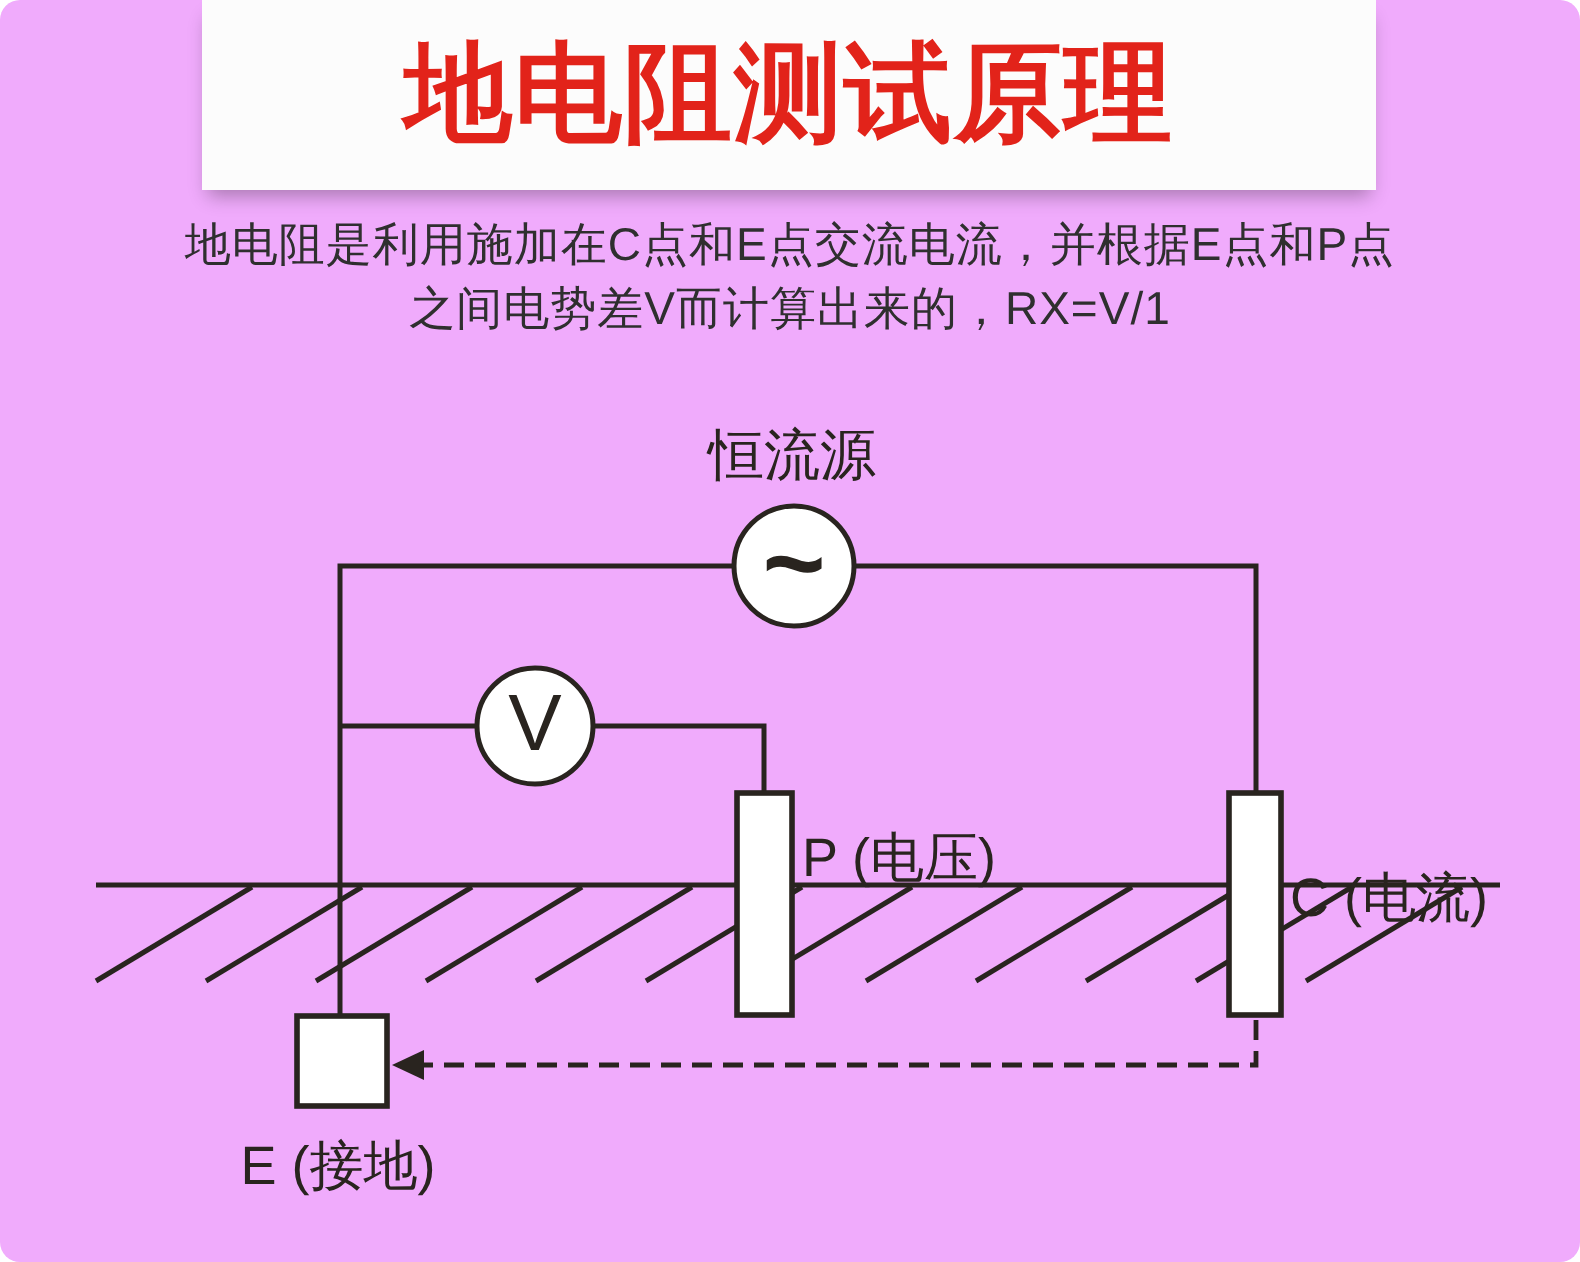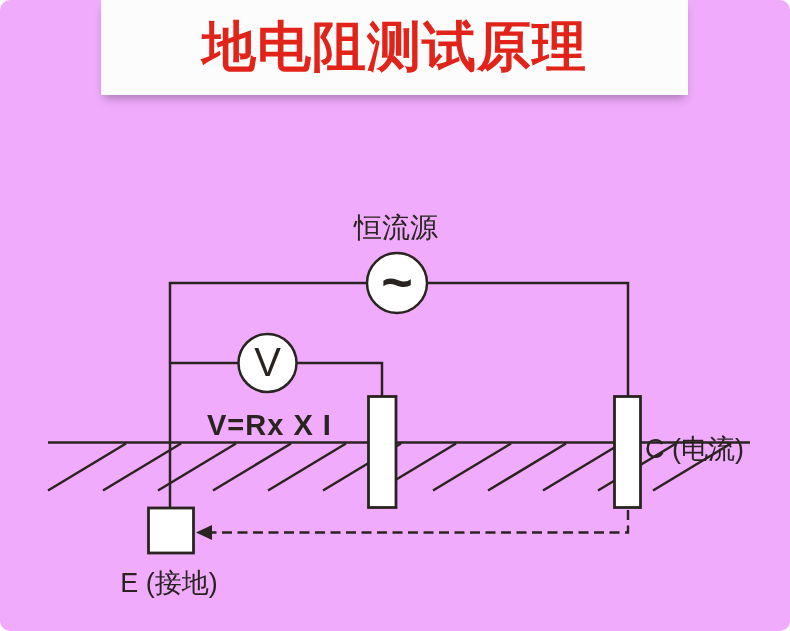--- a/index.html
+++ b/index.html
@@ -57,6 +57,7 @@
   </div>
 
   <div class="intro">
+    <div>地电阻是利用施加在C点和E点交流电流，并根据E点和P点</div>
   </div>
 
   <div class="diagram">

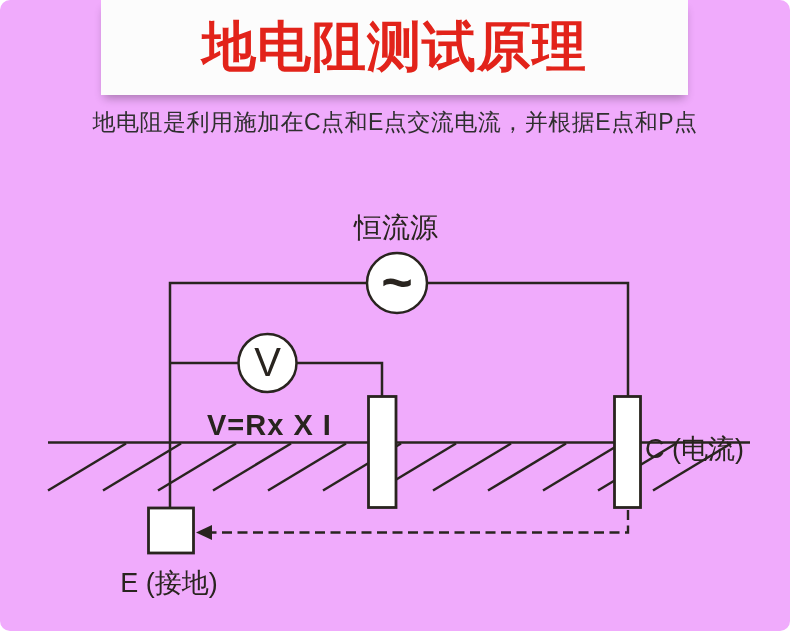--- a/index.html
+++ b/index.html
@@ -58,6 +58,7 @@
 
   <div class="intro">
     <div>地电阻是利用施加在C点和E点交流电流，并根据E点和P点</div>
+    <div>之间电势差V而计算出来的，RX=V/1</div>
   </div>
 
   <div class="diagram">

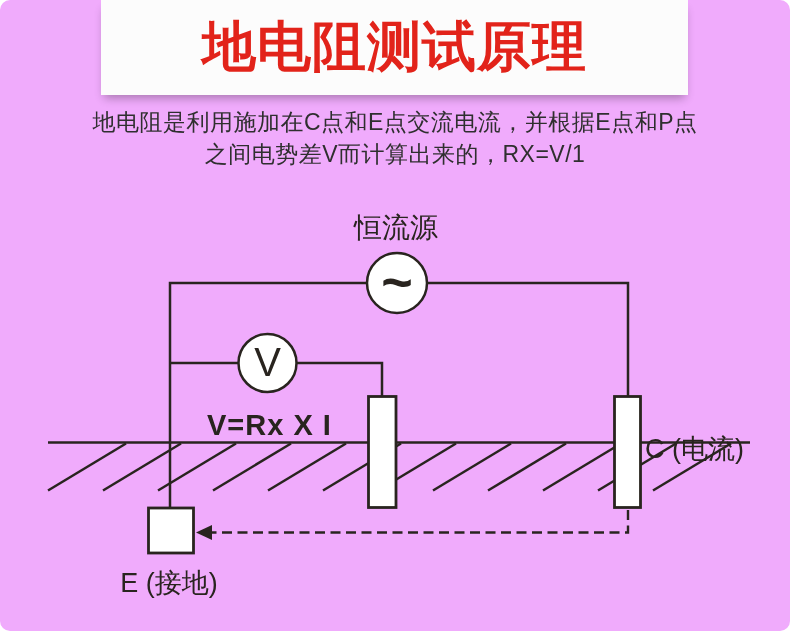--- a/index.html
+++ b/index.html
@@ -105,7 +105,6 @@
     <div class="dlabel label-source center-x">恒流源</div>
     <div class="dlabel symbol-source">~</div>
     <div class="dlabel symbol-voltmeter">V</div>
-    <div class="dlabel formula-v">V=Rx X I</div>
     <div class="dlabel label-c lab-cjk">C (电流)</div>
     <div class="dlabel label-e lab-cjk center-x">E (接地)</div>
   </div>

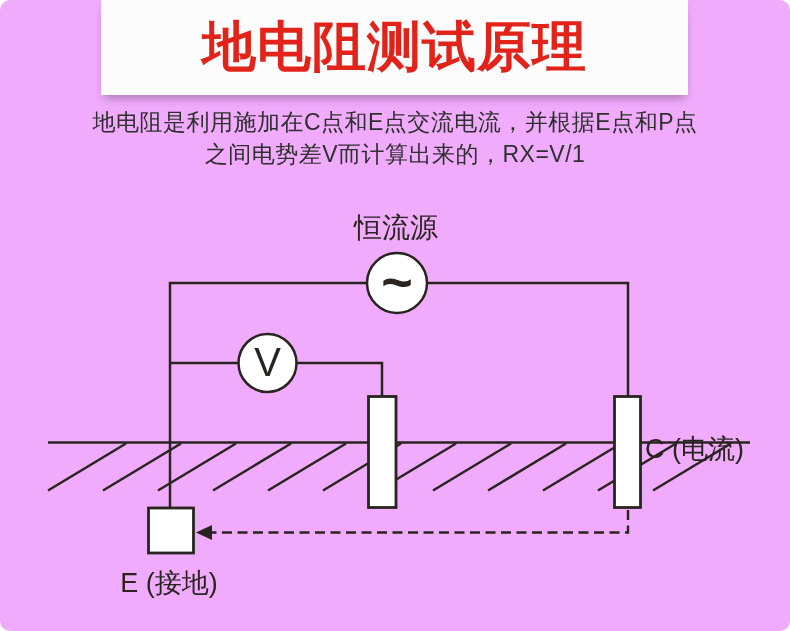--- a/index.html
+++ b/index.html
@@ -105,6 +105,7 @@
     <div class="dlabel label-source center-x">恒流源</div>
     <div class="dlabel symbol-source">~</div>
     <div class="dlabel symbol-voltmeter">V</div>
+    <div class="dlabel label-p lab-cjk">P (电压)</div>
     <div class="dlabel label-c lab-cjk">C (电流)</div>
     <div class="dlabel label-e lab-cjk center-x">E (接地)</div>
   </div>

